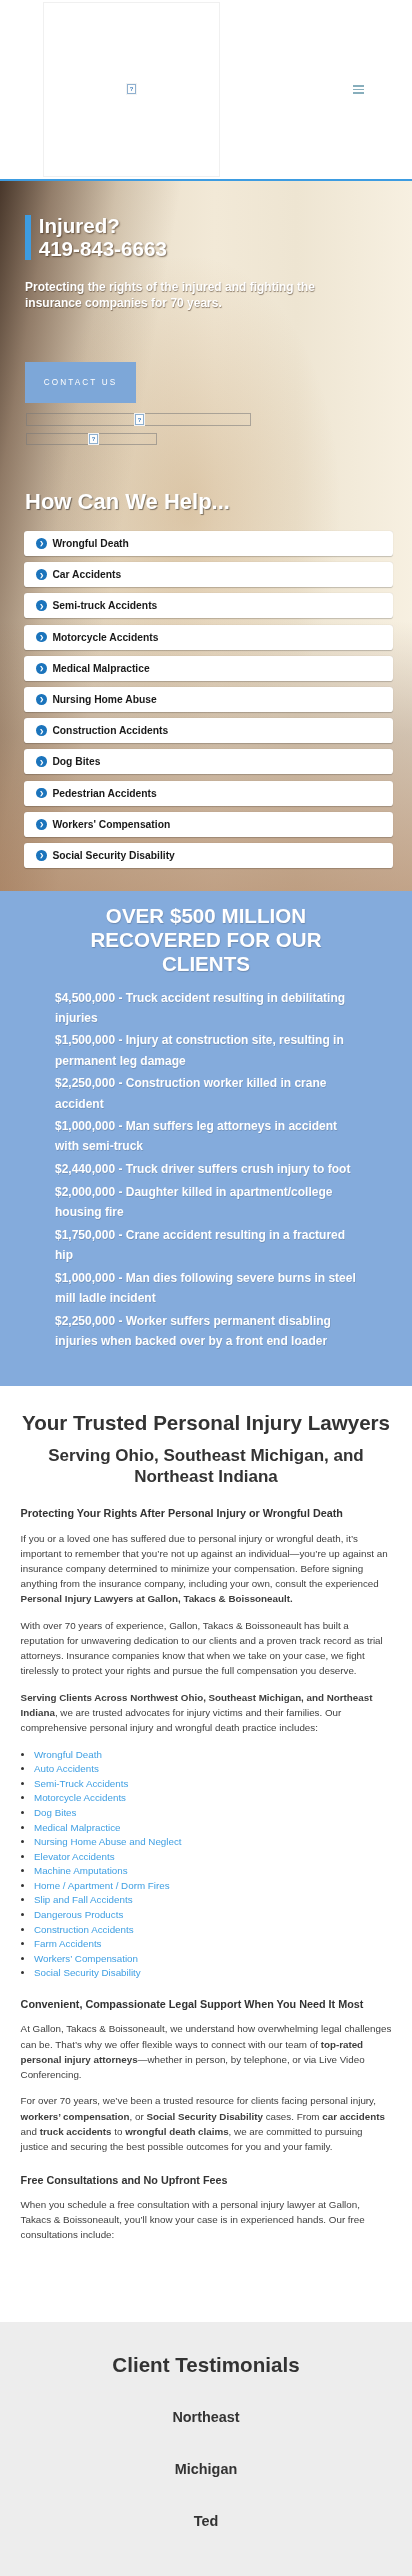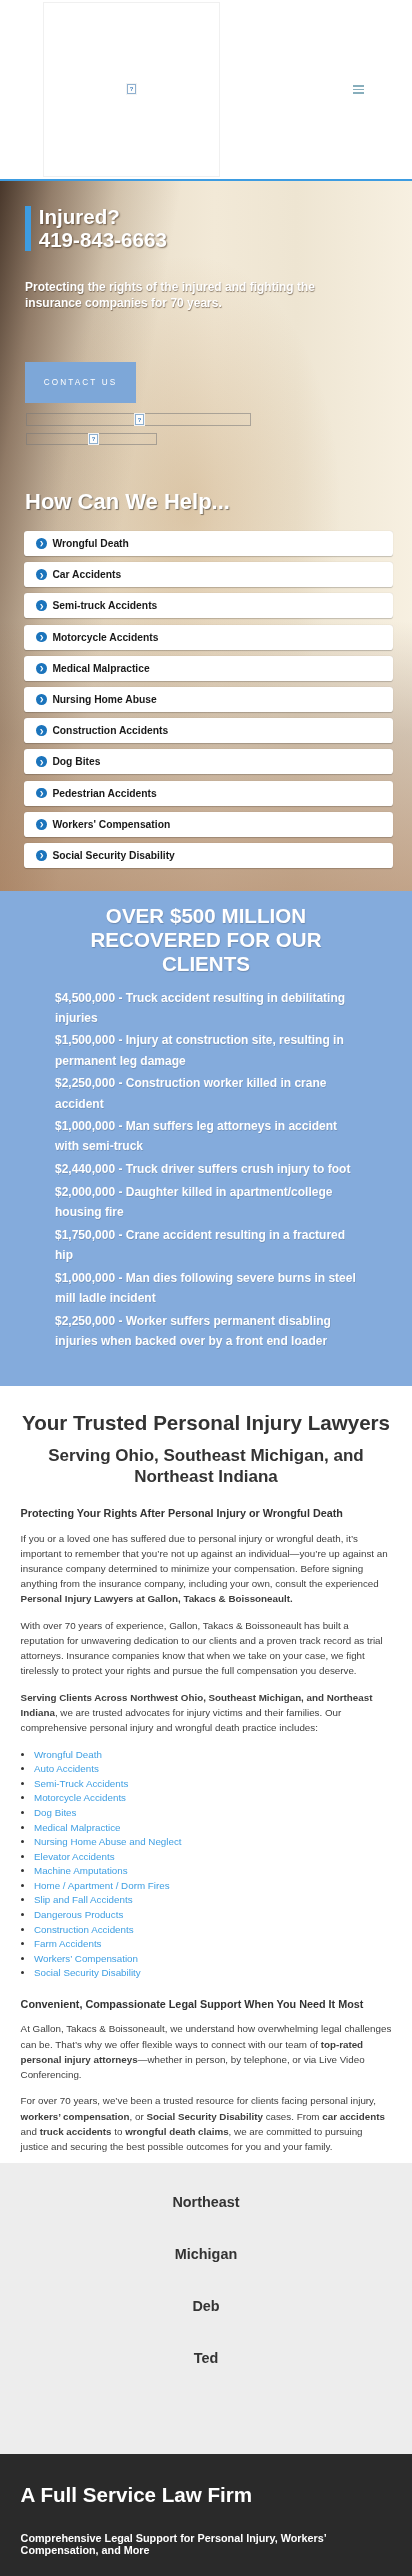--- a/index.html
+++ b/index.html
@@ -47,7 +47,7 @@
       linear-gradient(to right, #d8c7b1 0%, #eadfcb 30%, #f2e9d7 52%, #eee5d2 72%, #f7f0e1 100%);
   }
   .hero-title {
-    position: absolute; left: 25px; top: 25px;
+    position: absolute; left: 25px; top: 34px;
     border-left: 6.2px solid #3d9ce1; padding-left: 7.7px;
     color: #fff; font-weight: bold; font-size: 20.6px; line-height: 1.1;
     text-shadow: 1px 1px 1.5px rgba(55,35,18,0.6);

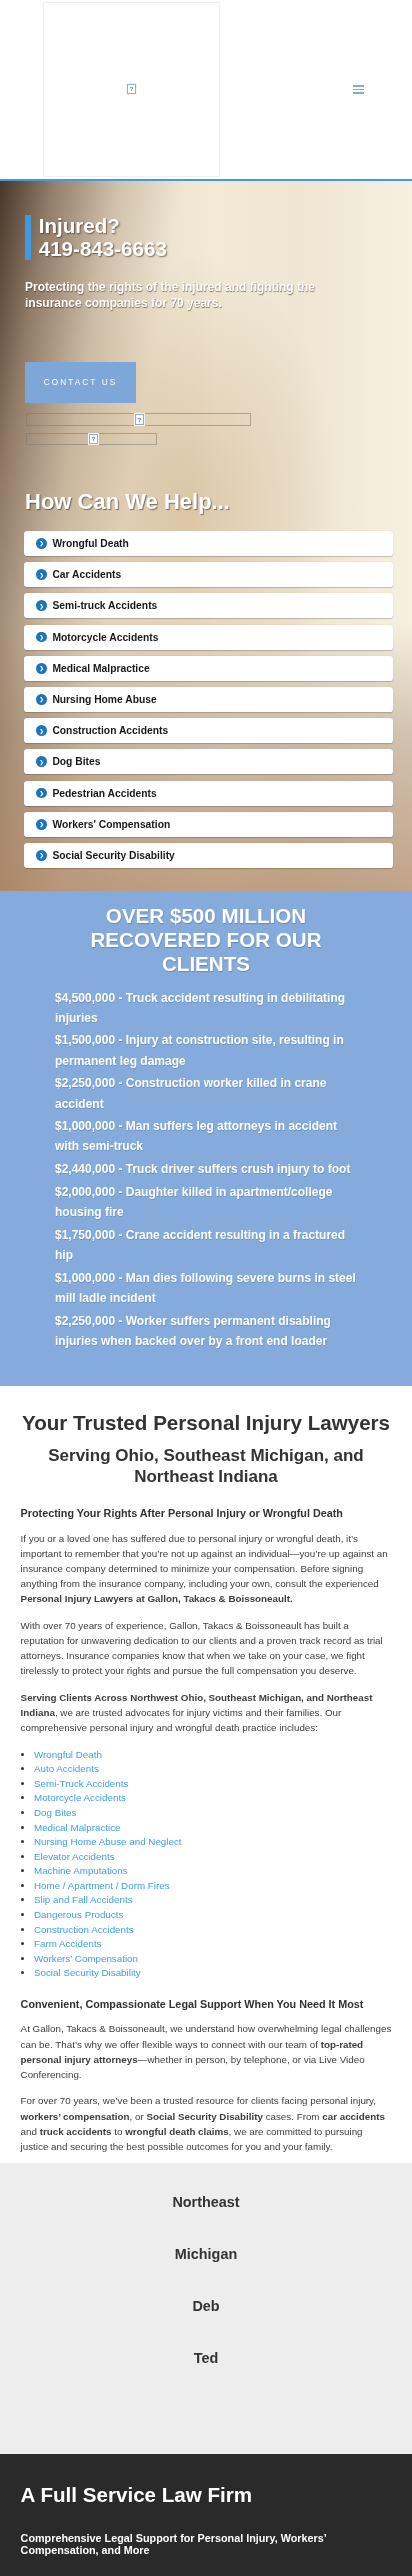--- a/index.html
+++ b/index.html
@@ -104,7 +104,7 @@
   }
 
   
-  .trusted { height: 777px; overflow: hidden; background: #fff; padding: 24px 20.6px 0; }
+  .trusted { height: 936px; overflow: hidden; background: #fff; padding: 24px 20.6px 0; }
   .trusted h2 {
     text-align: center; color: #333; font-size: 20.6px; line-height: 1.22; font-weight: bold;
   }

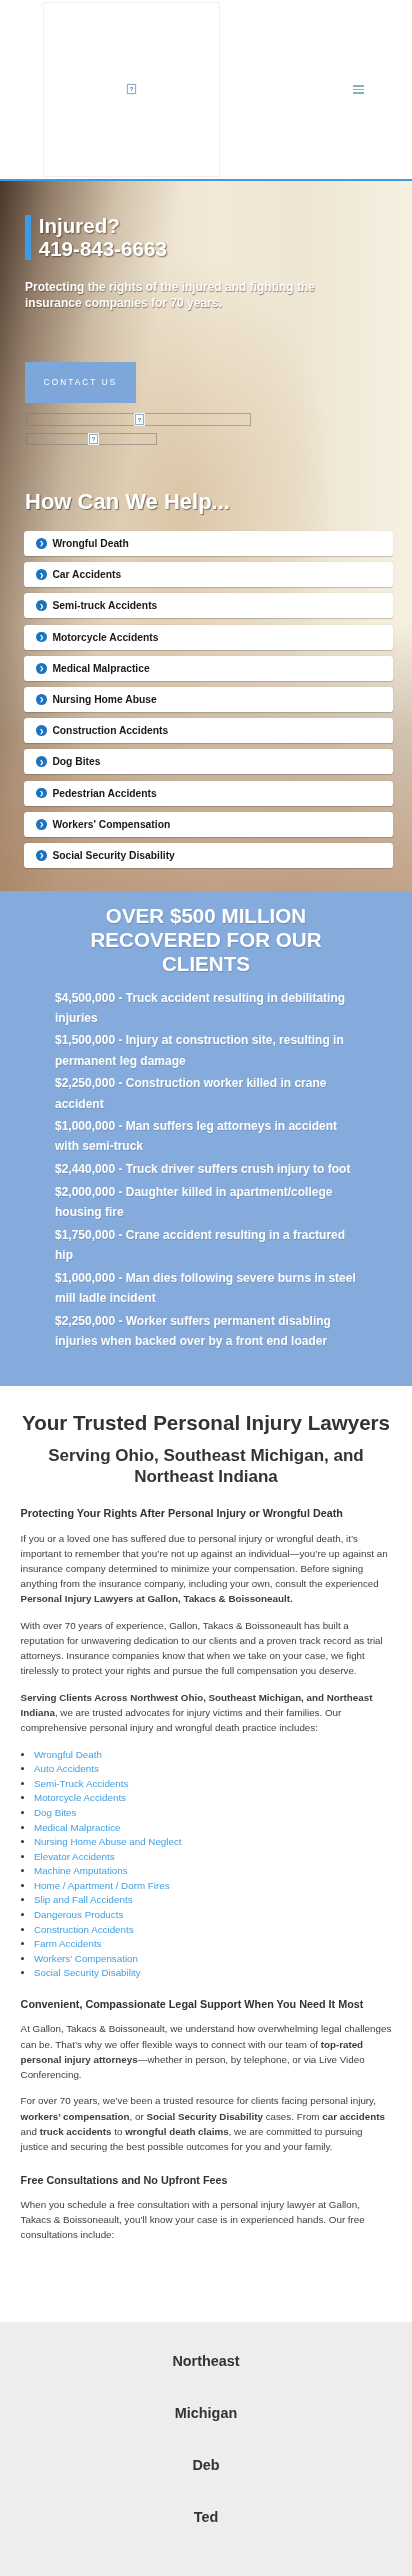--- a/index.html
+++ b/index.html
@@ -360,6 +360,7 @@
 </section>
 
 <section class="testimonials">
+  <h2>Client Testimonials</h2>
   <div>
 
       <div class="t-name">Northeast</div>

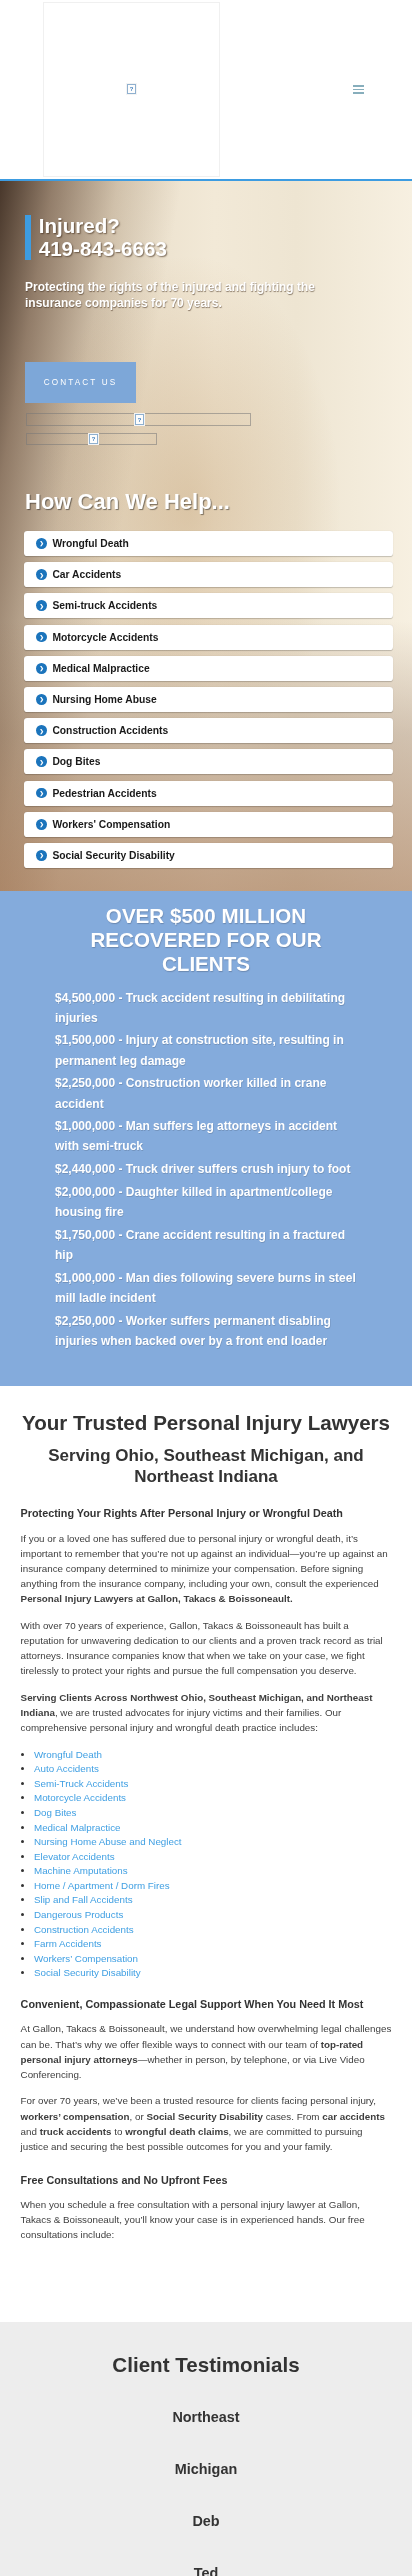--- a/index.html
+++ b/index.html
@@ -367,7 +367,6 @@
 
       <div class="t-name">Michigan</div>
 
-      <div class="t-name">Deb</div>
 
       <div class="t-name">Ted</div>
     </div>

